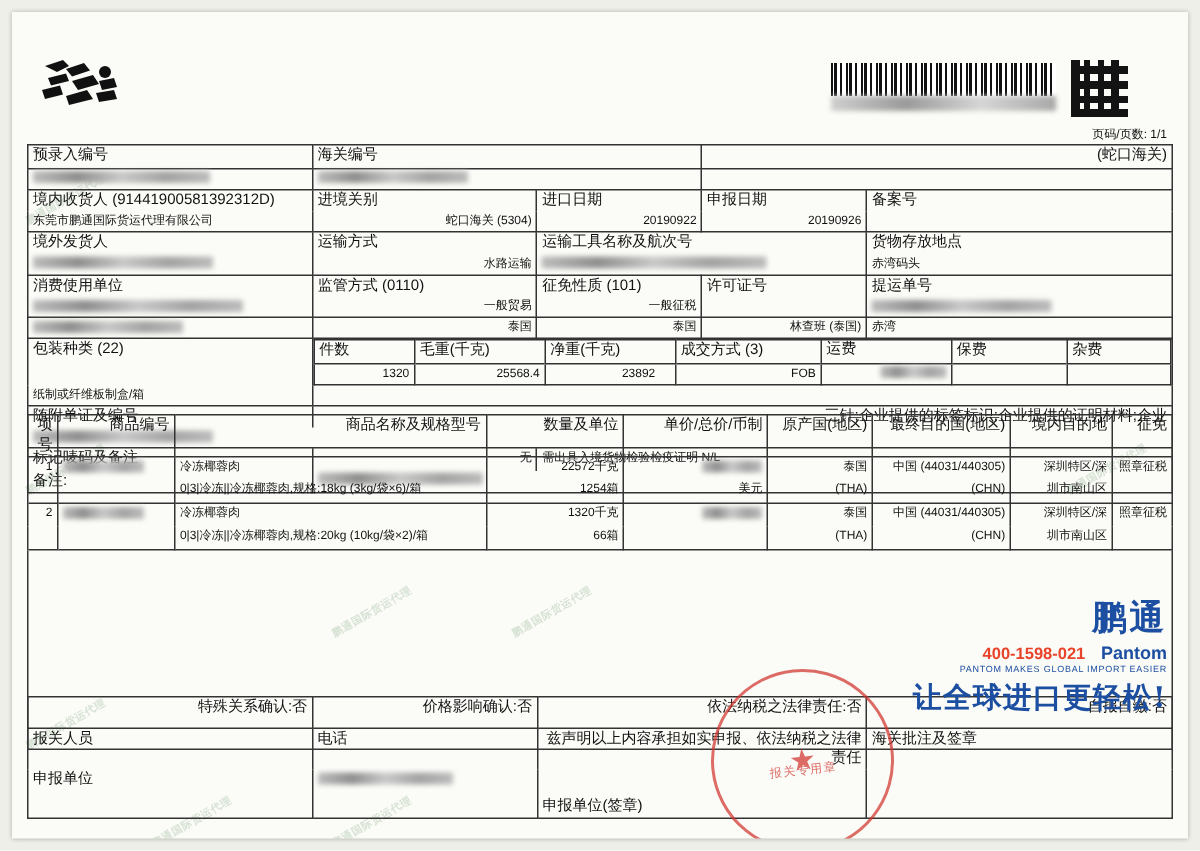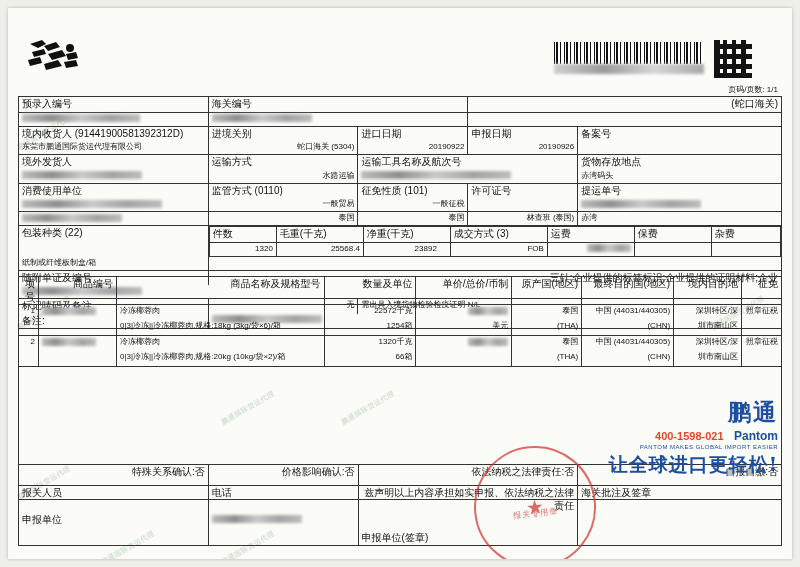--- a/index.html
+++ b/index.html
@@ -228,7 +228,7 @@
             <td class="lbl" style="width:80px;border-right:1px solid #333;border-bottom:none;padding:1px 3px;">毛重(千克)</td>
             <td class="lbl" style="width:80px;border-right:1px solid #333;border-bottom:none;padding:1px 3px;">净重(千克)</td>
             <td class="lbl" style="width:90px;border-right:1px solid #333;border-bottom:none;padding:1px 3px;">成交方式 (3)</td>
-            <td class="lbl" style="width:80px;border-right:1px solid #333;border-bottom:none;padding:1px 3px;">运费</td>
+            <td class="lbl" style="width:80px;border-right:1px solid #333;border-bottom:none;padding:1px 3px;font-family:Liberation Mono, monospace;">运费</td>
             <td class="lbl" style="width:70px;border-right:1px solid #333;border-bottom:none;padding:1px 3px;">保费</td>
             <td class="lbl" style="border-bottom:none;padding:1px 3px;">杂费</td>
           </tr>

